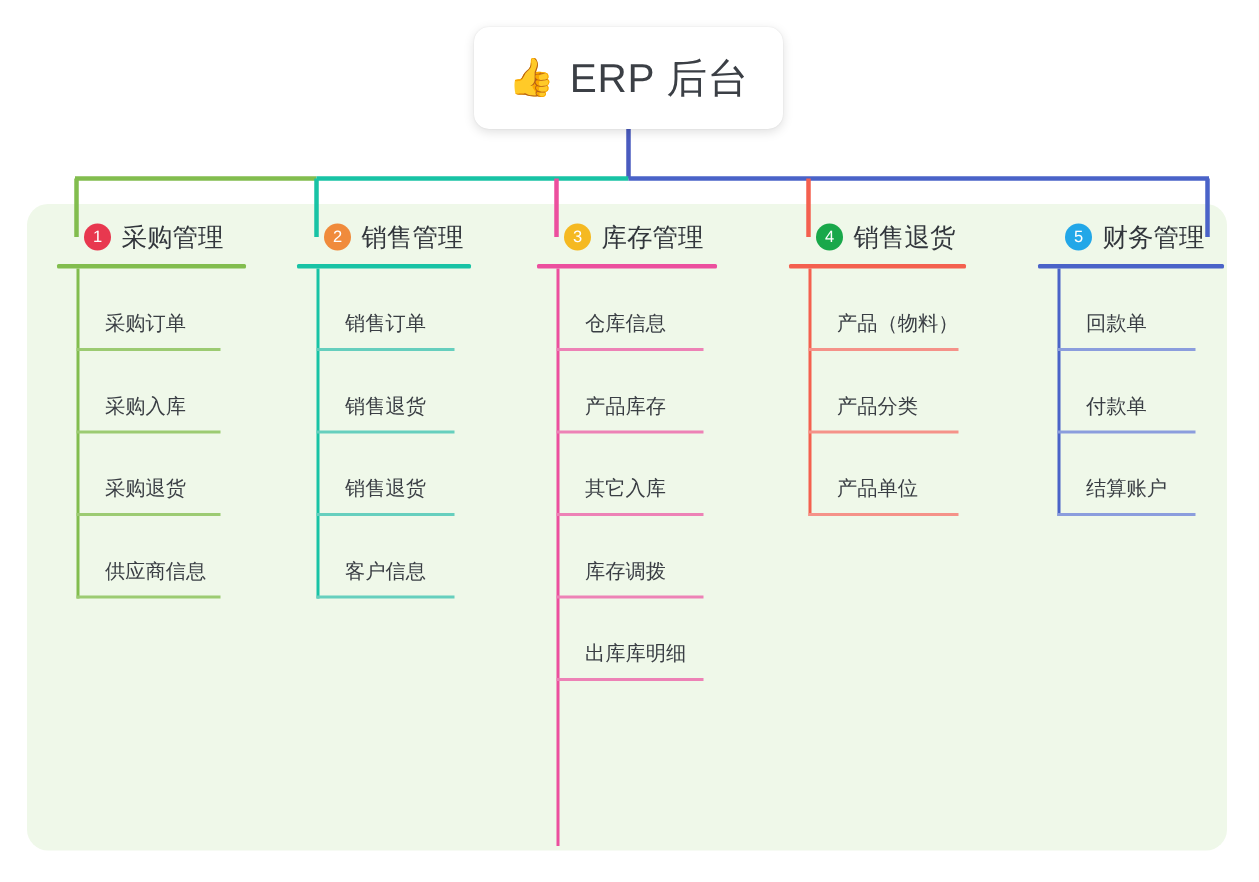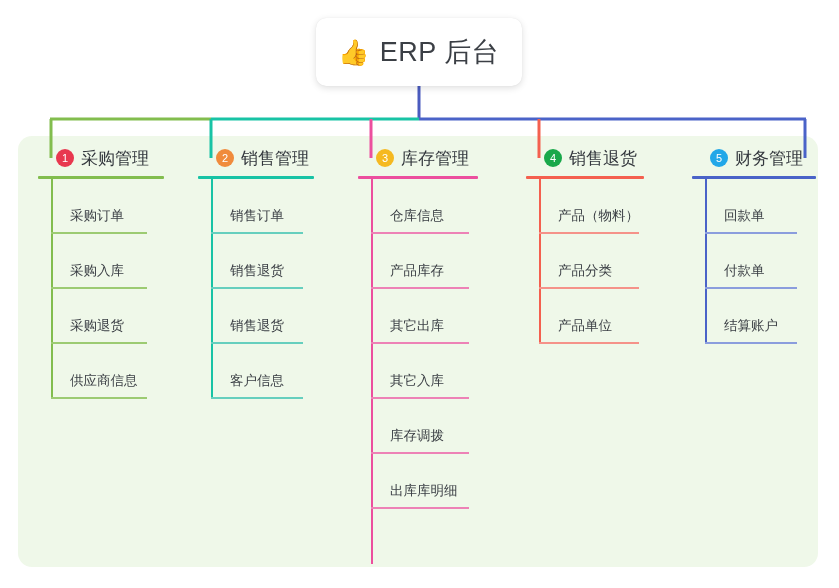--- a/index.html
+++ b/index.html
@@ -231,10 +231,6 @@
             <div class="leaf-rule" style="background: rgb(237, 130, 182); width: 98px;"></div>
           </div>
           <div class="leaf">
-            <div class="leaf-label">其它出库</div>
-            <div class="leaf-rule" style="background: rgb(237, 130, 182); width: 98px;"></div>
-          </div>
-          <div class="leaf">
             <div class="leaf-label">其它入库</div>
             <div class="leaf-rule" style="background: rgb(237, 130, 182); width: 98px;"></div>
           </div>

